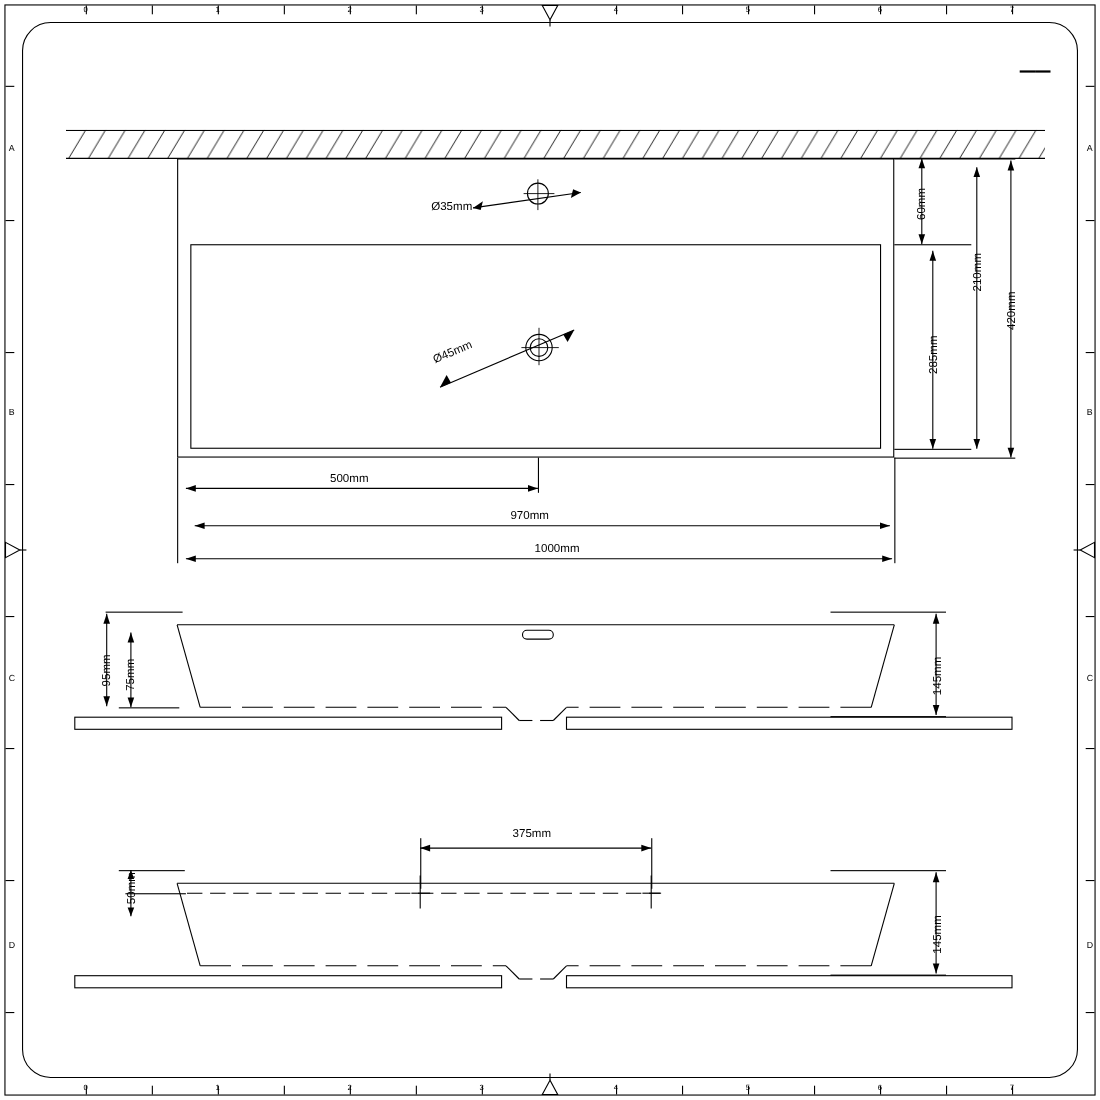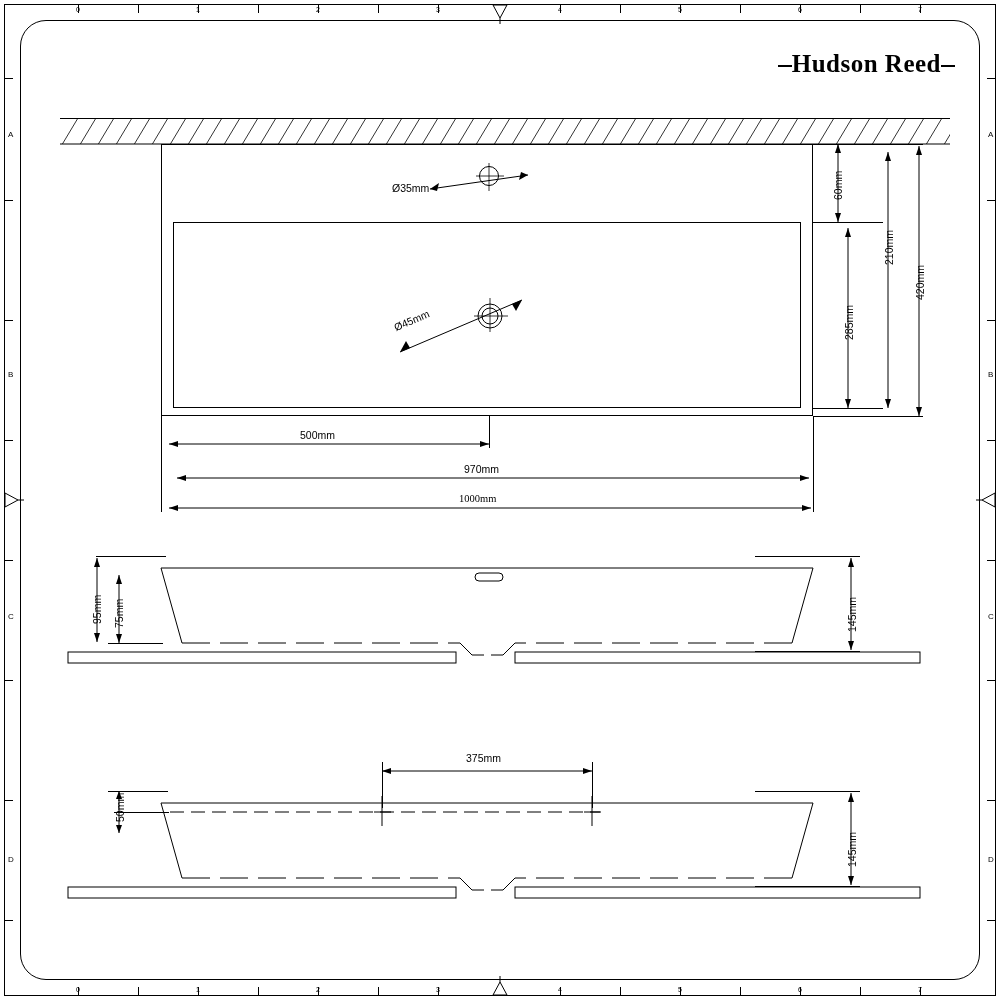--- a/index.html
+++ b/index.html
@@ -202,7 +202,7 @@
     <line x1="2" y1="11" x2="-4" y2="11" stroke="#000" stroke-width="1"></line>
   </svg>
 
-  <div class="logo"><span class="bar"></span><span>Hudson Reed</span><span class="bar"></span></div>
+  <div class="logo"><span class="bar"></span><span class="bar"></span></div>
 
   <svg class="hatch" style="left:60px; top:118px;" width="890" height="30">
     <defs>

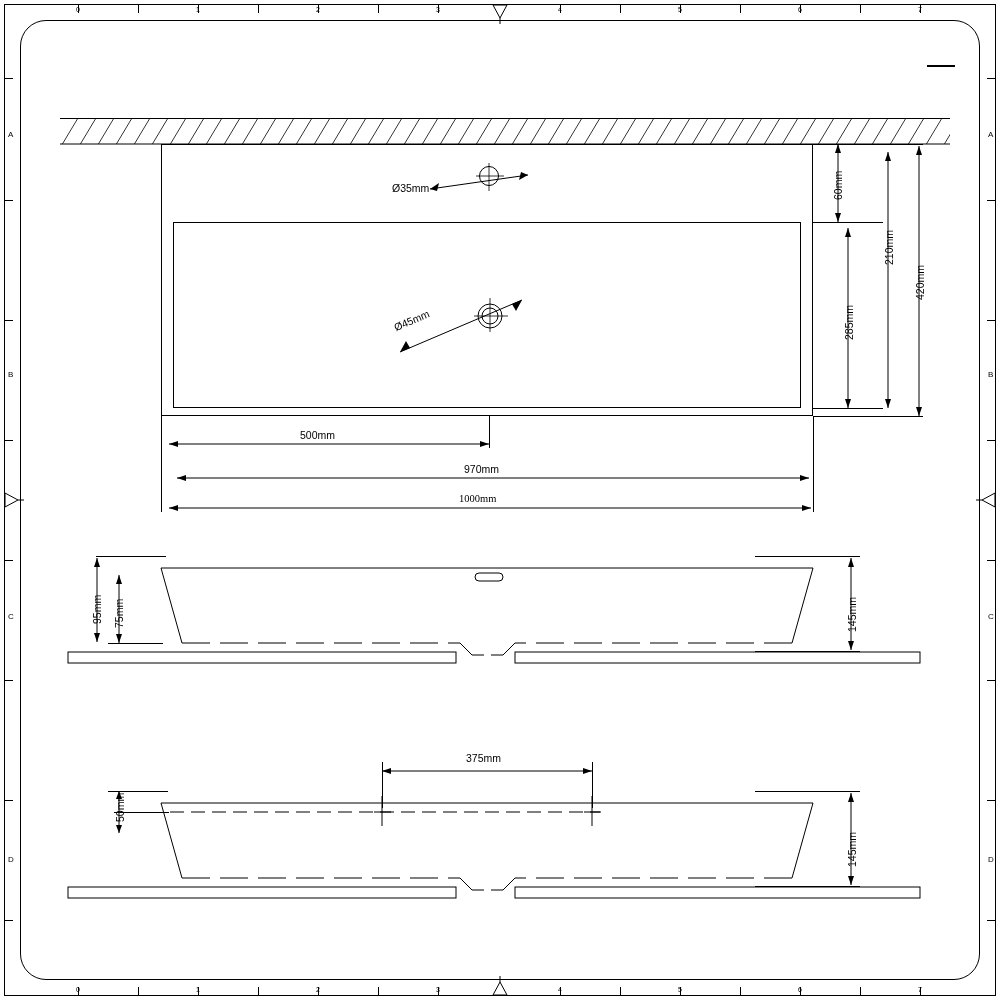--- a/index.html
+++ b/index.html
@@ -302,7 +302,7 @@
     <polygon points="0,6 9,3 9,9" fill="#000"></polygon>
     <polygon points="642,6 633,3 633,9" fill="#000"></polygon>
   </svg>
-  <div class="dim" style="left:459px; top:493px;font-family:Liberation Serif, serif;">1000mm</div>
+  <div class="dim" style="left:486px; top:493px;">1000mm</div>
 
   <svg style="left:60px; top:555px;" width="870" height="120">
 

